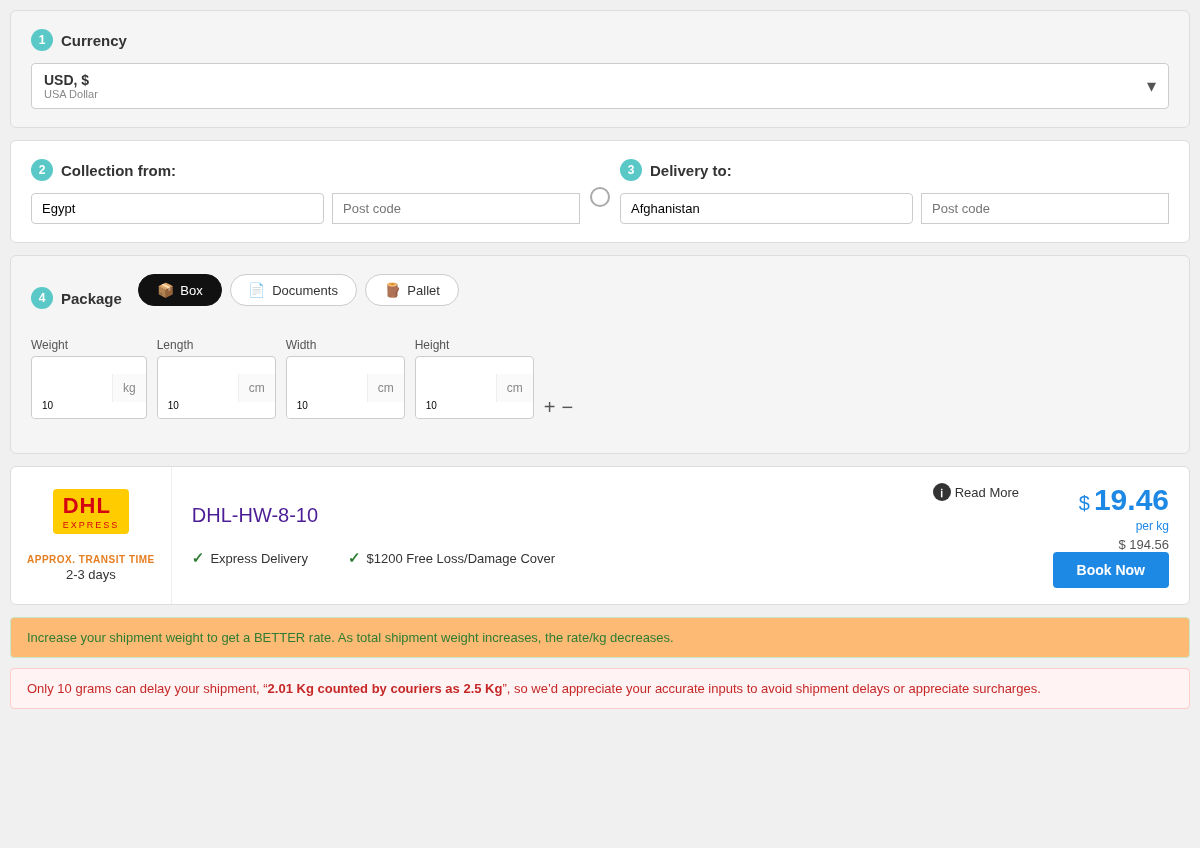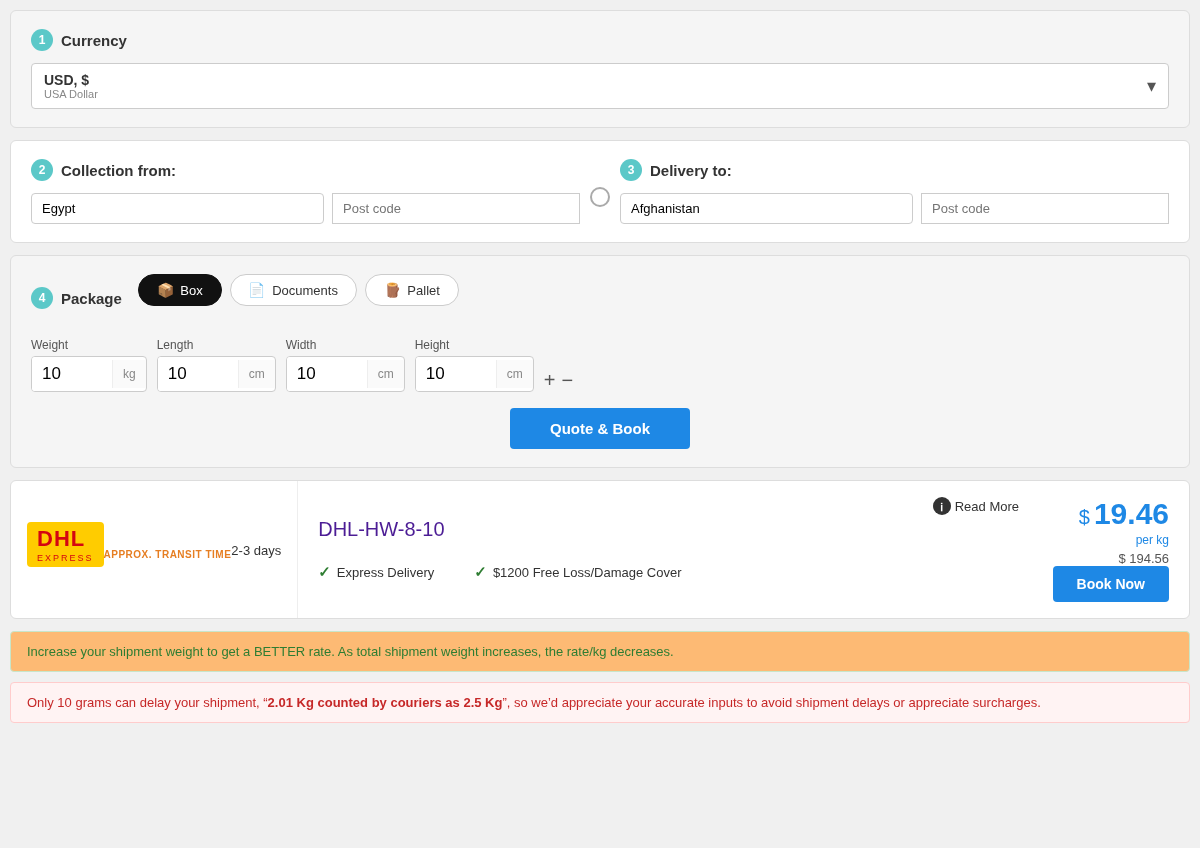--- a/index.html
+++ b/index.html
@@ -192,8 +192,9 @@
       border: none;
       outline: none;
       padding: 7px 10px;
-      font-size: 17px;
+      font-size: 10px;
       width: 80px;
+      margin-top: 36px;
     }
 
     .dim-unit {

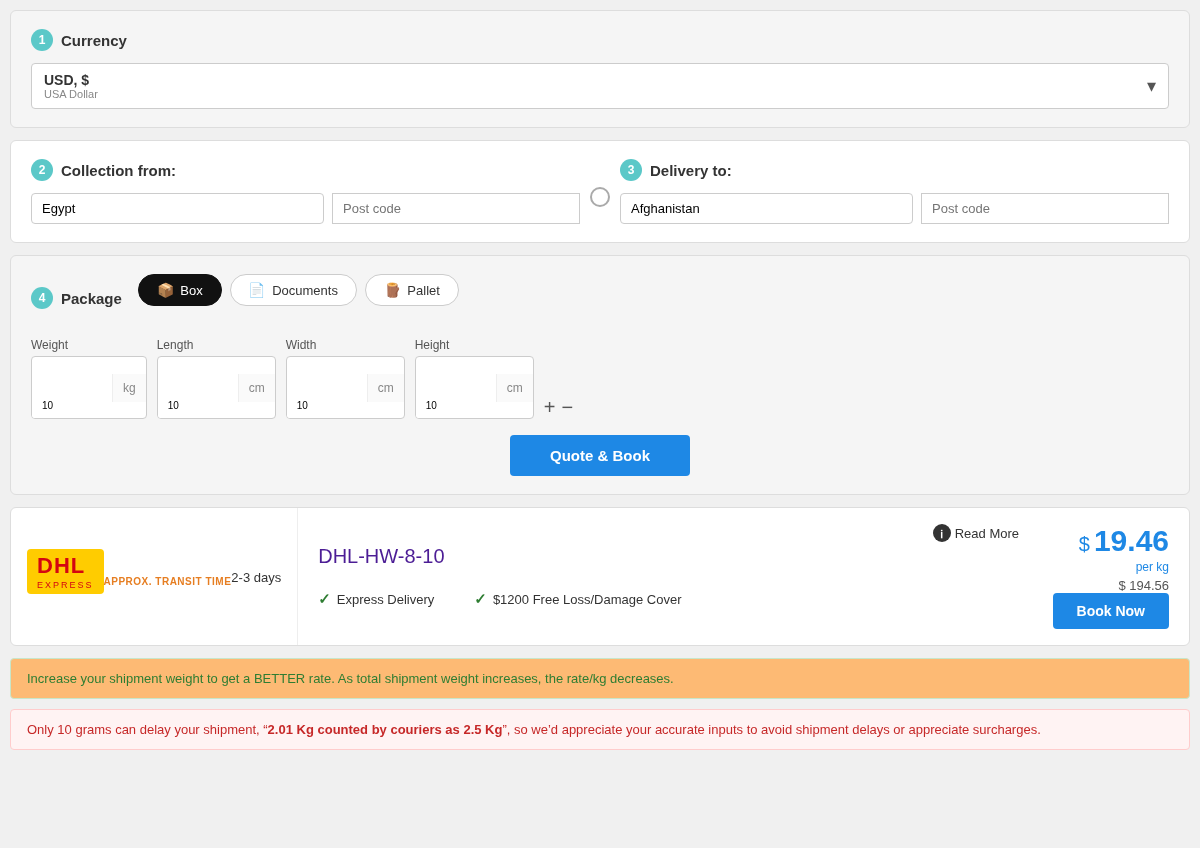--- a/index.html
+++ b/index.html
@@ -557,9 +557,6 @@
     </div>
   </div>
 
-  <div class="quote-btn-wrap">
-    <button class="quote-btn">Quote &amp; Book</button>
-  </div>
 </div>
 
 <div class="result-card">

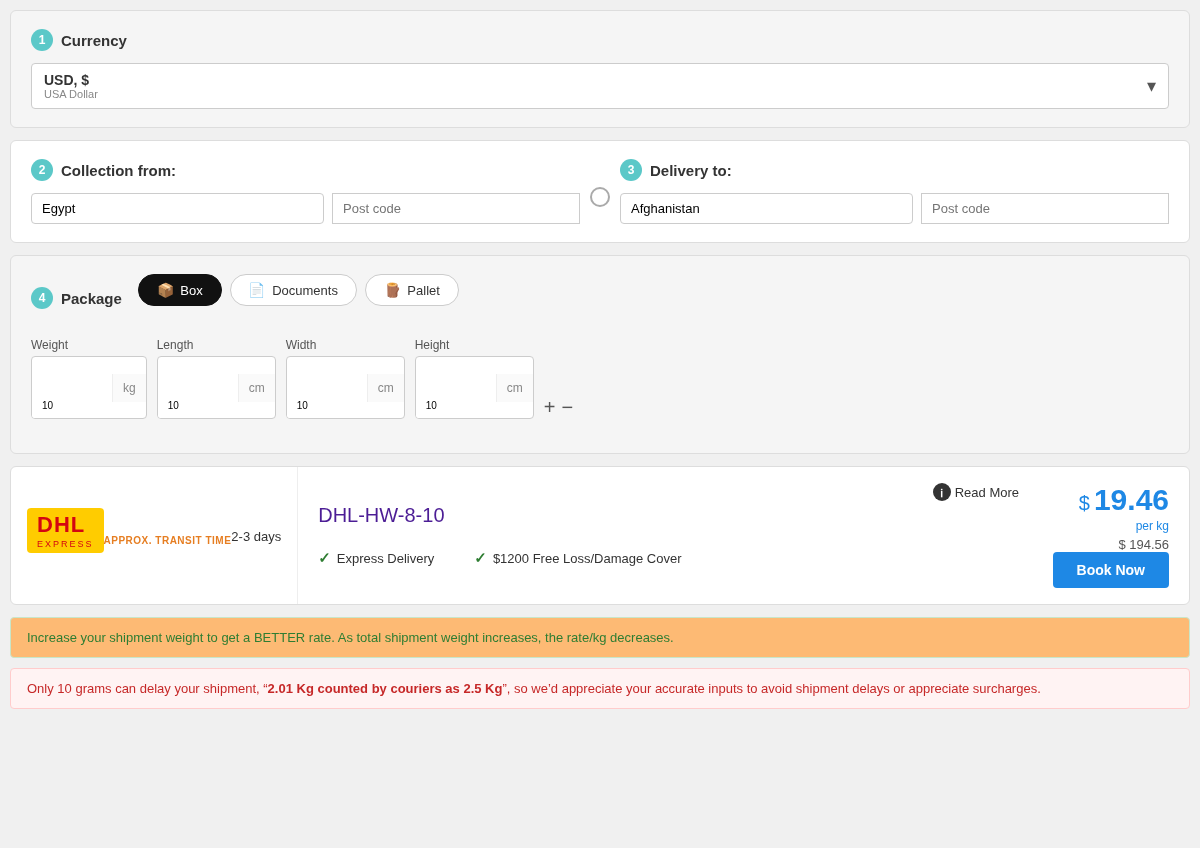--- a/index.html
+++ b/index.html
@@ -252,7 +252,7 @@
       padding: 16px;
       border-right: 1px solid #eee;
       display: flex;
-      flex-direction: row;
+      flex-direction: column;
       align-items: center;
       justify-content: center;
       min-width: 160px;

